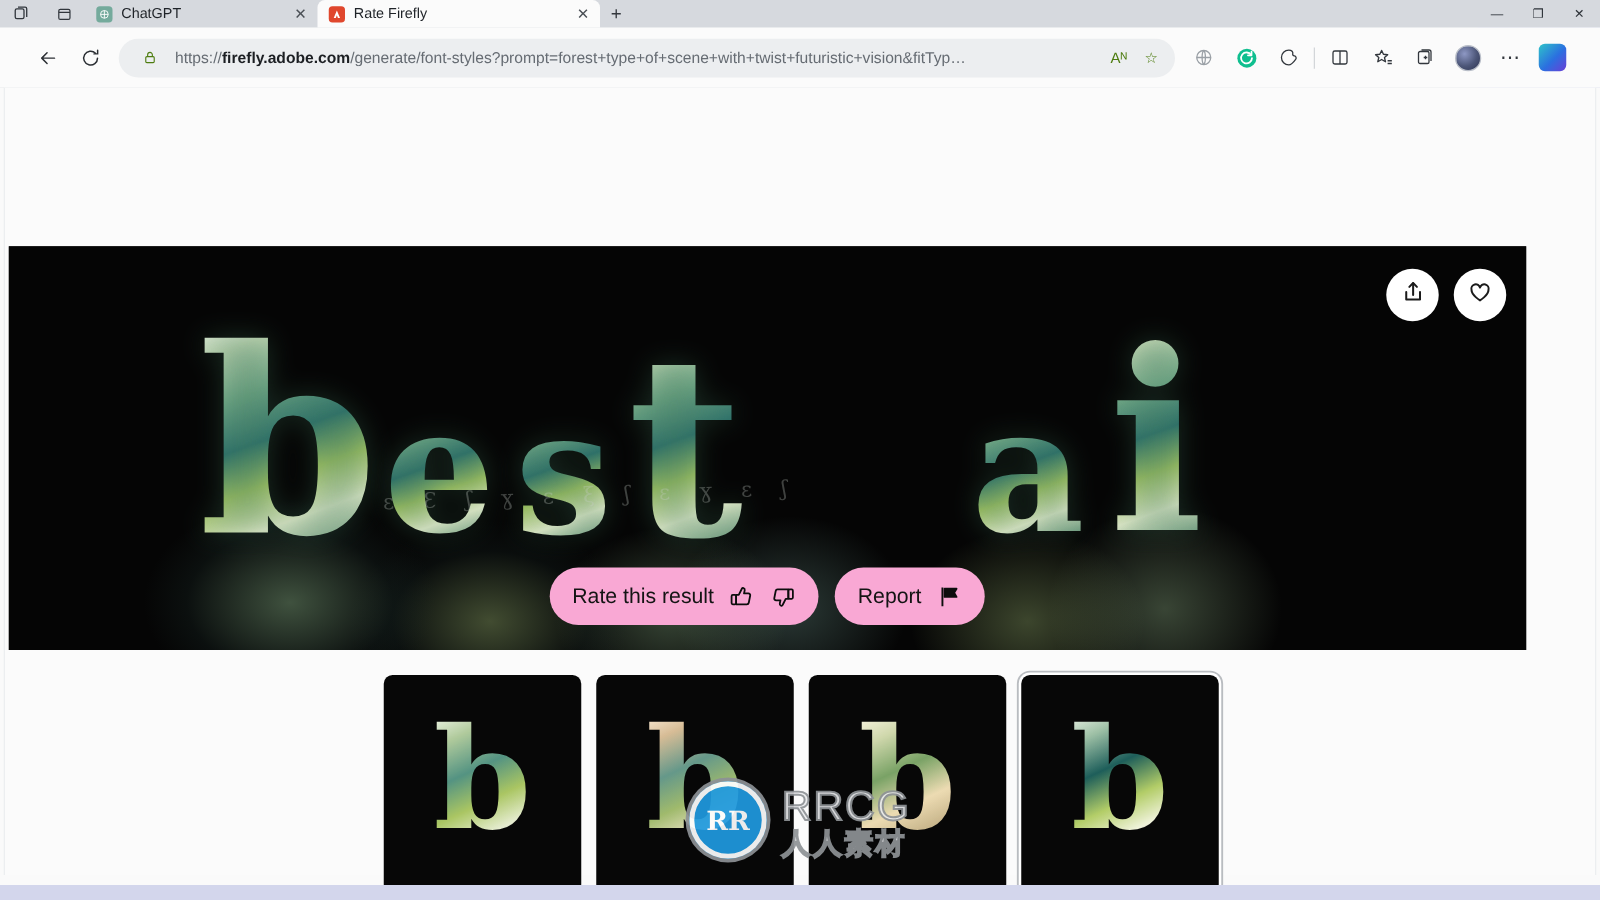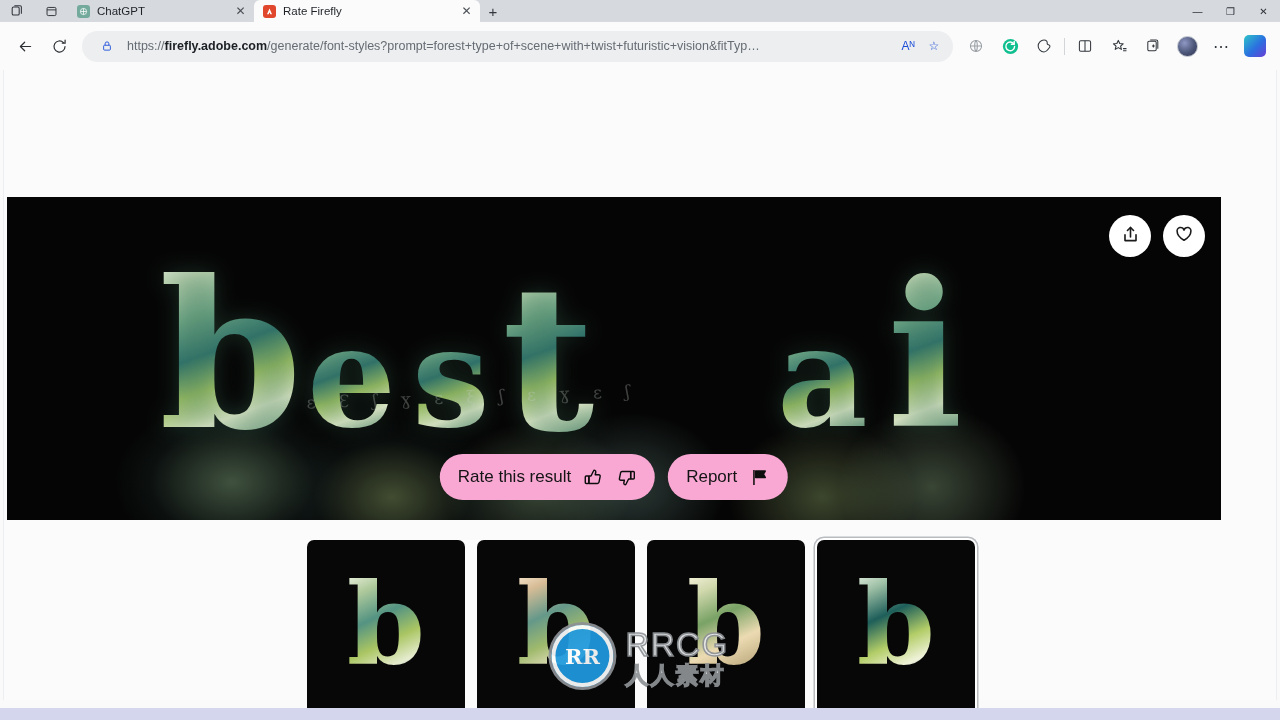--- a/index.html
+++ b/index.html
@@ -88,7 +88,7 @@
     width: 1280px; height: 48px;
     background: #fbfbfb;
     display: flex; align-items: center;
-    padding: 0 8px;
+    padding: 0 21px;
   }
   .nav-icon-btn {
     width: 34px; height: 32px; flex: 0 0 34px;

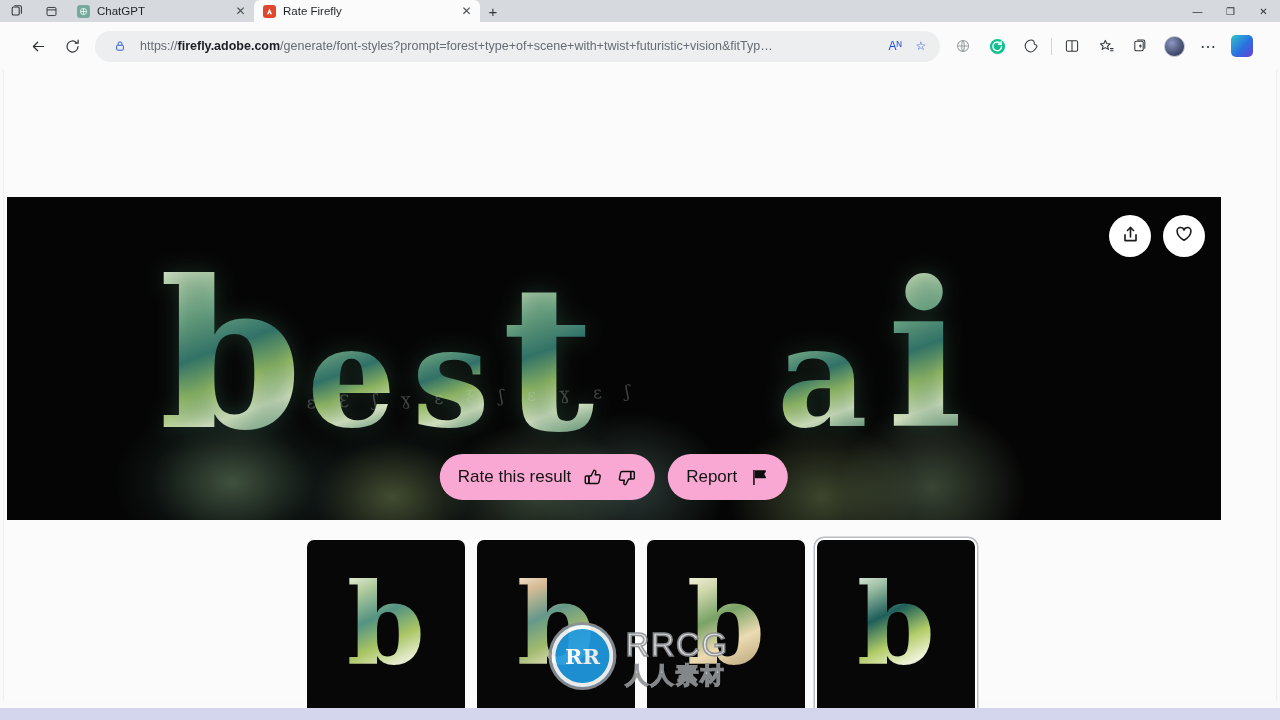--- a/index.html
+++ b/index.html
@@ -114,7 +114,7 @@
   .addr-right-icon {
     width: 26px; height: 26px; flex: 0 0 26px;
     display: flex; align-items: center; justify-content: center;
-    color: #1d4ed8; font-size: 12px;
+    color: #4d7c0f; font-size: 12px;
   }
   #toolbar-right { display: flex; align-items: center; gap: 0; }
   .tb-icon {

